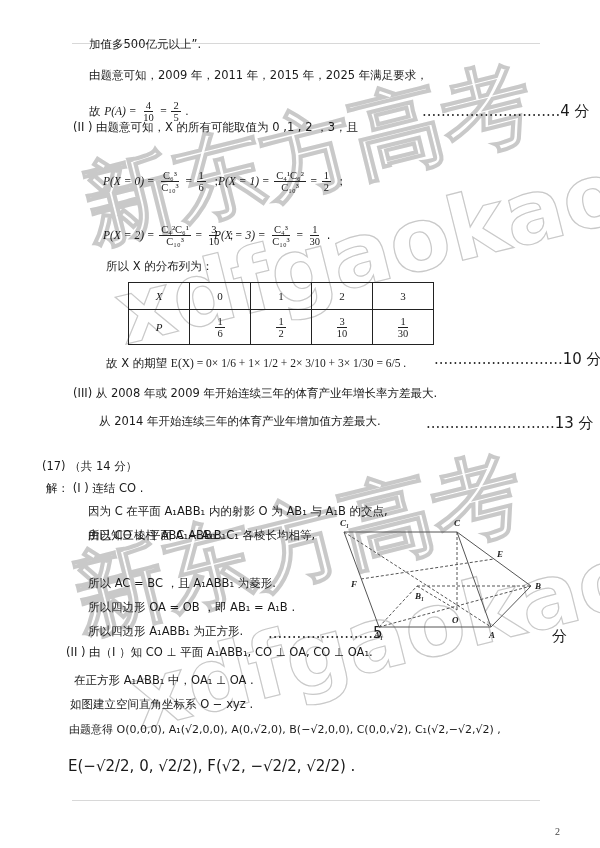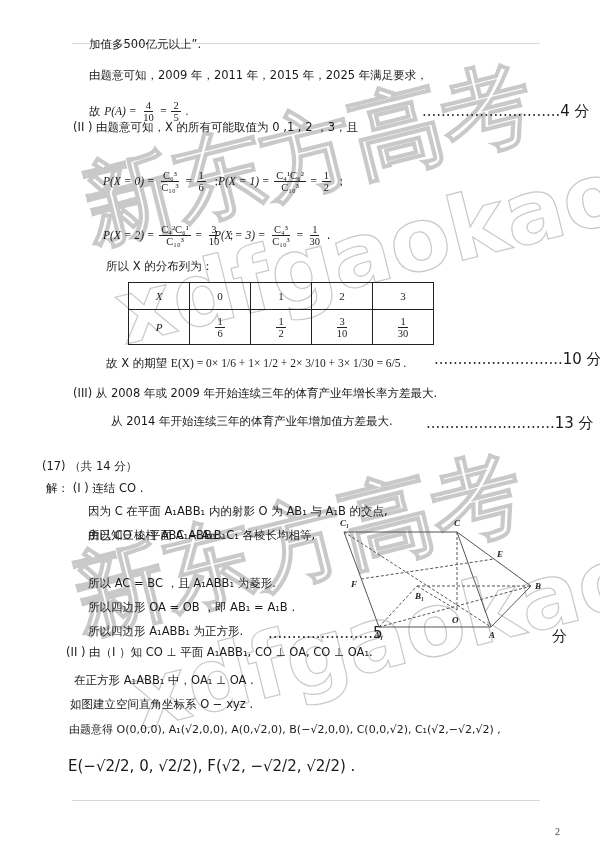--- a/index.html
+++ b/index.html
@@ -160,7 +160,7 @@
   <span>(III)</span>
   <span>从 2008 年或 2009 年开始连续三年的体育产业年增长率方差最大.</span>
 </div>
-<div class="line" style="left:99px; top:413px;margin-left:12px;">从 2014 年开始连续三年的体育产业年增加值方差最大.</div>
+<div class="line" style="left:99px; top:413px;">从 2014 年开始连续三年的体育产业年增加值方差最大.</div>
 <div class="score" style="left:426px; top:414px;">
   <span class="dots">...........................</span><span>13 分</span>
 </div>

